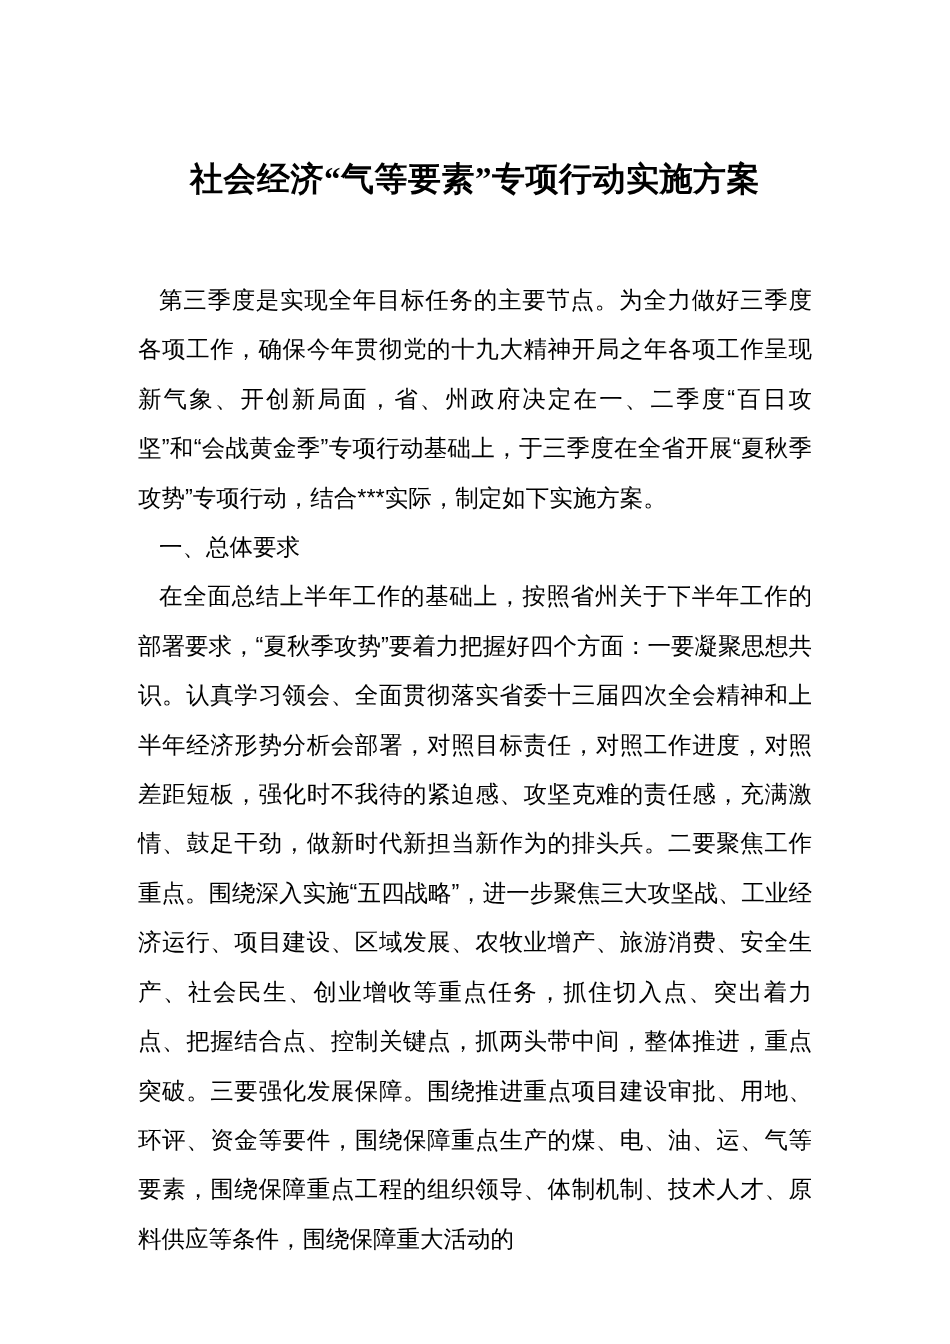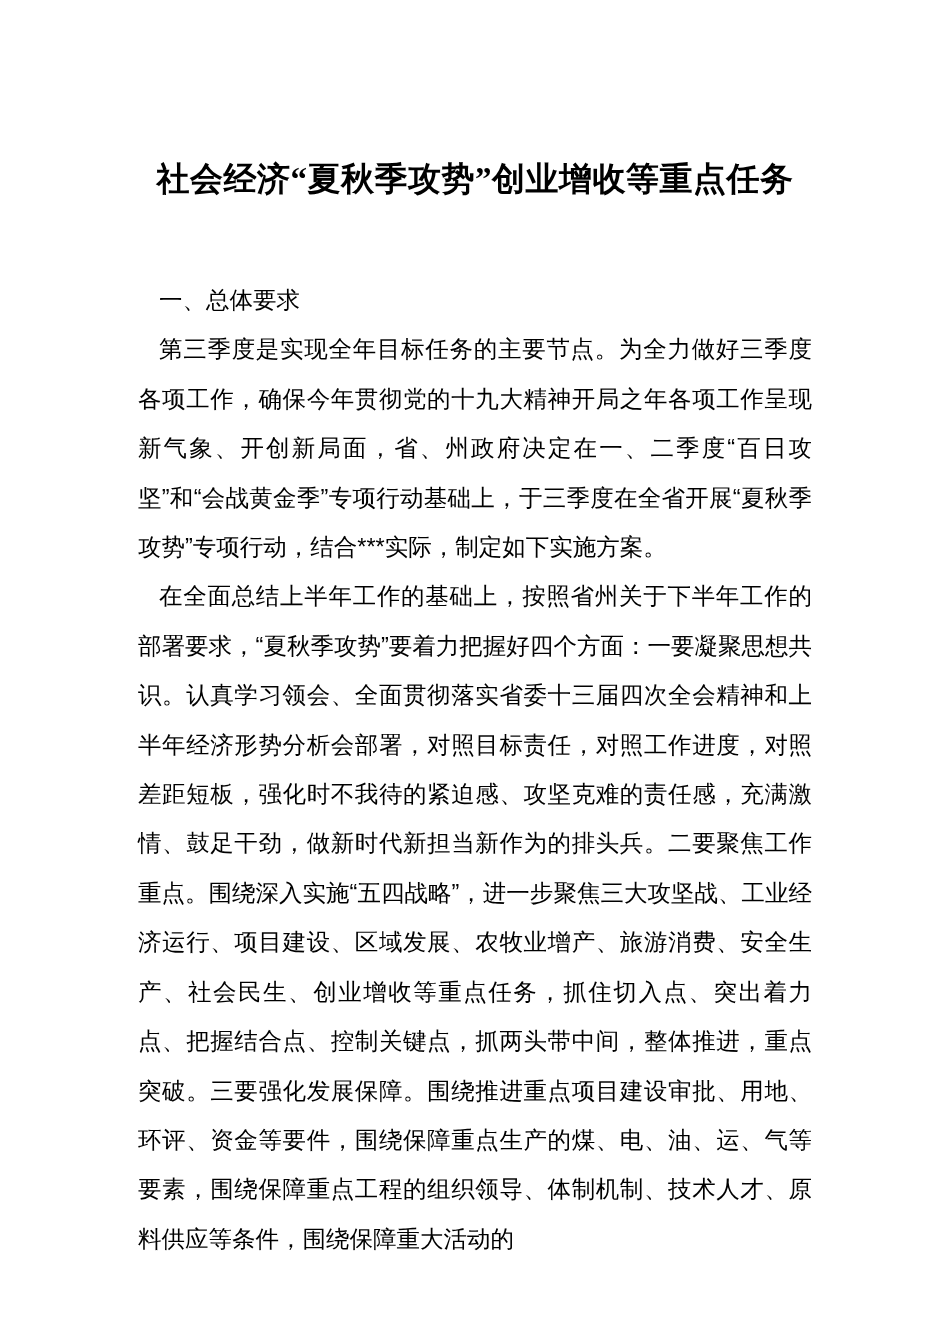--- a/index.html
+++ b/index.html
@@ -52,7 +52,7 @@
 
 <div class="page">
 
-  <div class="doc-title">社会经济“夏秋季攻势”创业增收等重点任务</div>
+  <div class="doc-title">社会经济“气等要素”专项行动实施方案</div>
 
   <div class="doc-body">
     <p>一、总体要求</p>

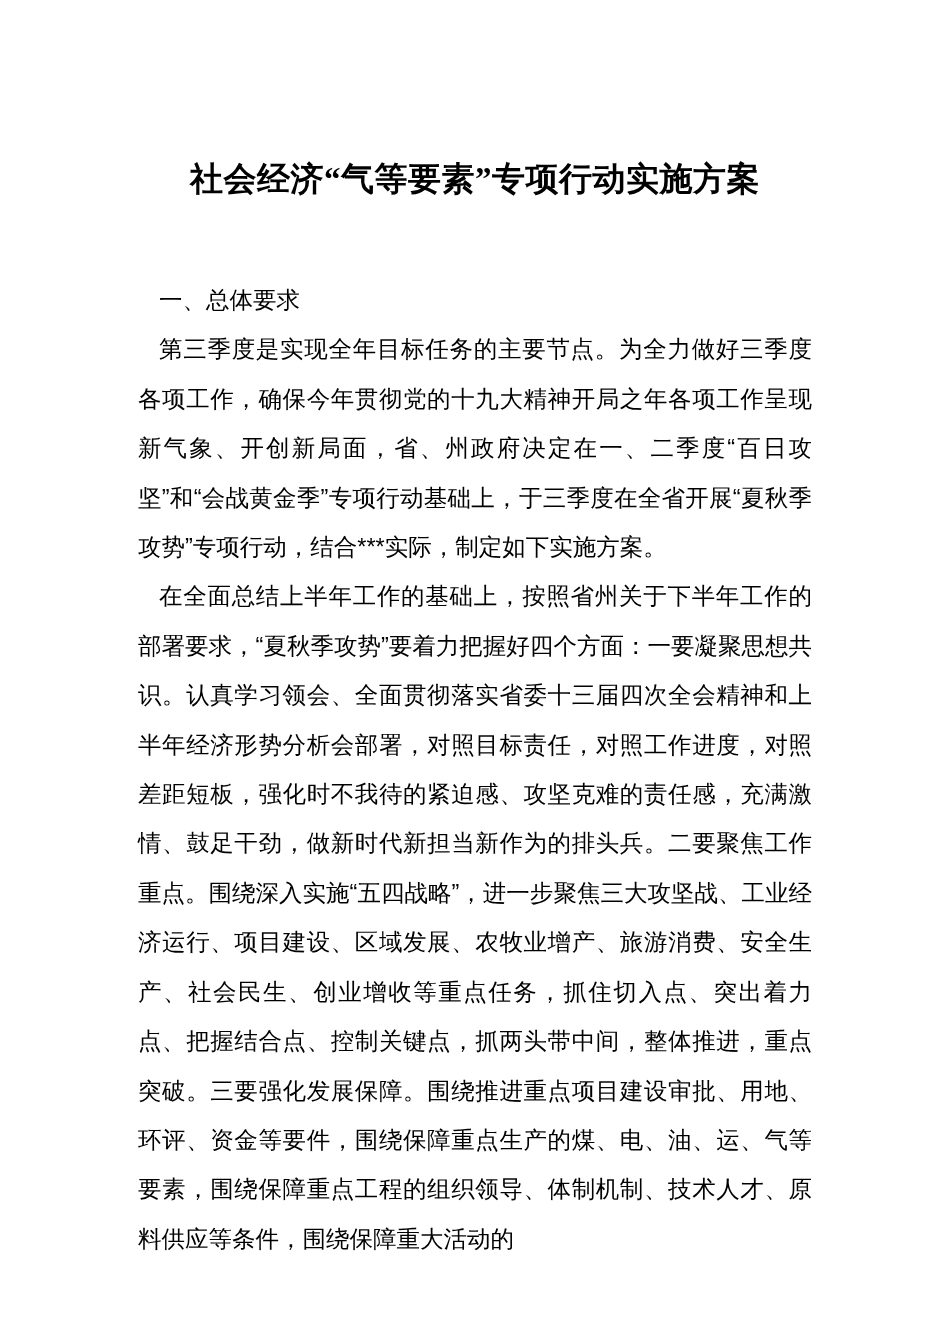--- a/index.html
+++ b/index.html
@@ -55,8 +55,8 @@
   <div class="doc-title">社会经济“气等要素”专项行动实施方案</div>
 
   <div class="doc-body">
+    <p>第三季度是实现全年目标任务的主要节点。为全力做好三季度各项工作，确保今年贯彻党的十九大精神开局之年各项工作呈现新气象、开创新局面，省、州政府决定在一、二季度“百日攻坚”和“会战黄金季”专项行动基础上，于三季度在全省开展“夏秋季攻势”专项行动，结合***实际，制定如下实施方案。</p>
     <p>一、总体要求</p>
-    <p>第三季度是实现全年目标任务的主要节点。为全力做好三季度各项工作，确保今年贯彻党的十九大精神开局之年各项工作呈现新气象、开创新局面，省、州政府决定在一、二季度“百日攻坚”和“会战黄金季”专项行动基础上，于三季度在全省开展“夏秋季攻势”专项行动，结合***实际，制定如下实施方案。</p>
     <p>在全面总结上半年工作的基础上，按照省州关于下半年工作的部署要求，“夏秋季攻势”要着力把握好四个方面：一要凝聚思想共识。认真学习领会、全面贯彻落实省委十三届四次全会精神和上半年经济形势分析会部署，对照目标责任，对照工作进度，对照差距短板，强化时不我待的紧迫感、攻坚克难的责任感，充满激情、鼓足干劲，做新时代新担当新作为的排头兵。二要聚焦工作重点。围绕深入实施“五四战略”，进一步聚焦三大攻坚战、工业经济运行、项目建设、区域发展、农牧业增产、旅游消费、安全生产、社会民生、创业增收等重点任务，抓住切入点、突出着力点、把握结合点、控制关键点，抓两头带中间，整体推进，重点突破。三要强化发展保障。围绕推进重点项目建设审批、用地、环评、资金等要件，围绕保障重点生产的煤、电、油、运、气等要素，围绕保障重点工程的组织领导、体制机制、技术人才、原料供应等条件，围绕保障重大活动的</p>
   </div>
 

